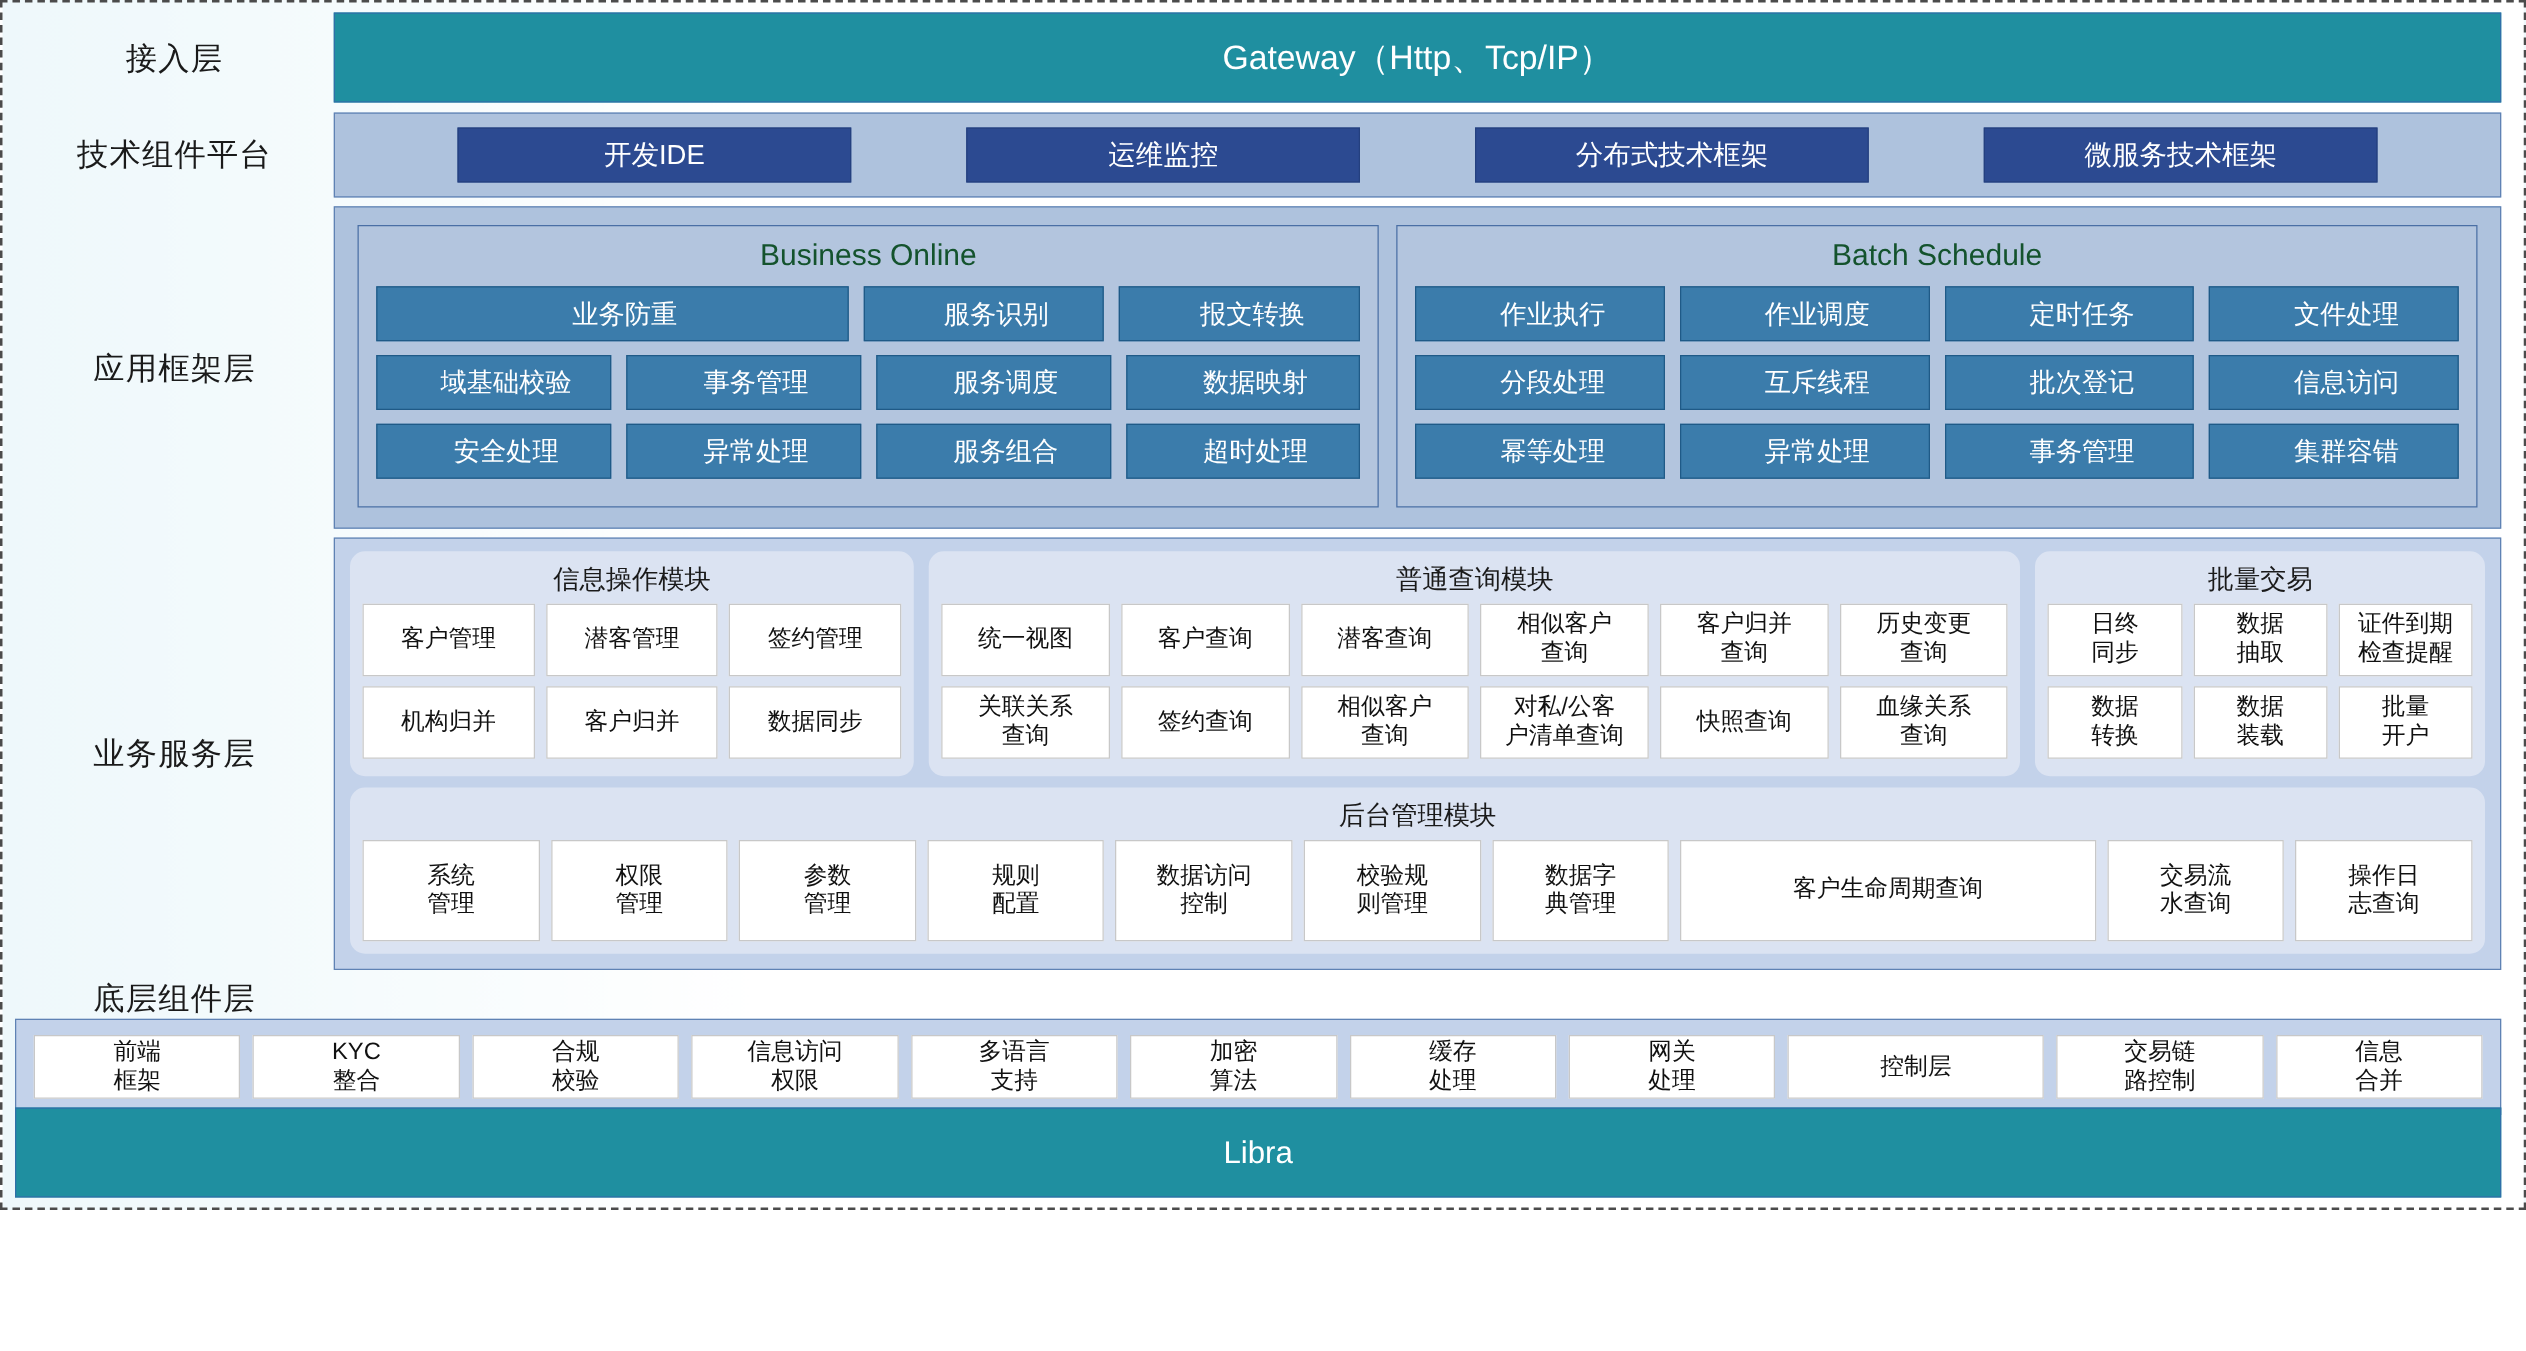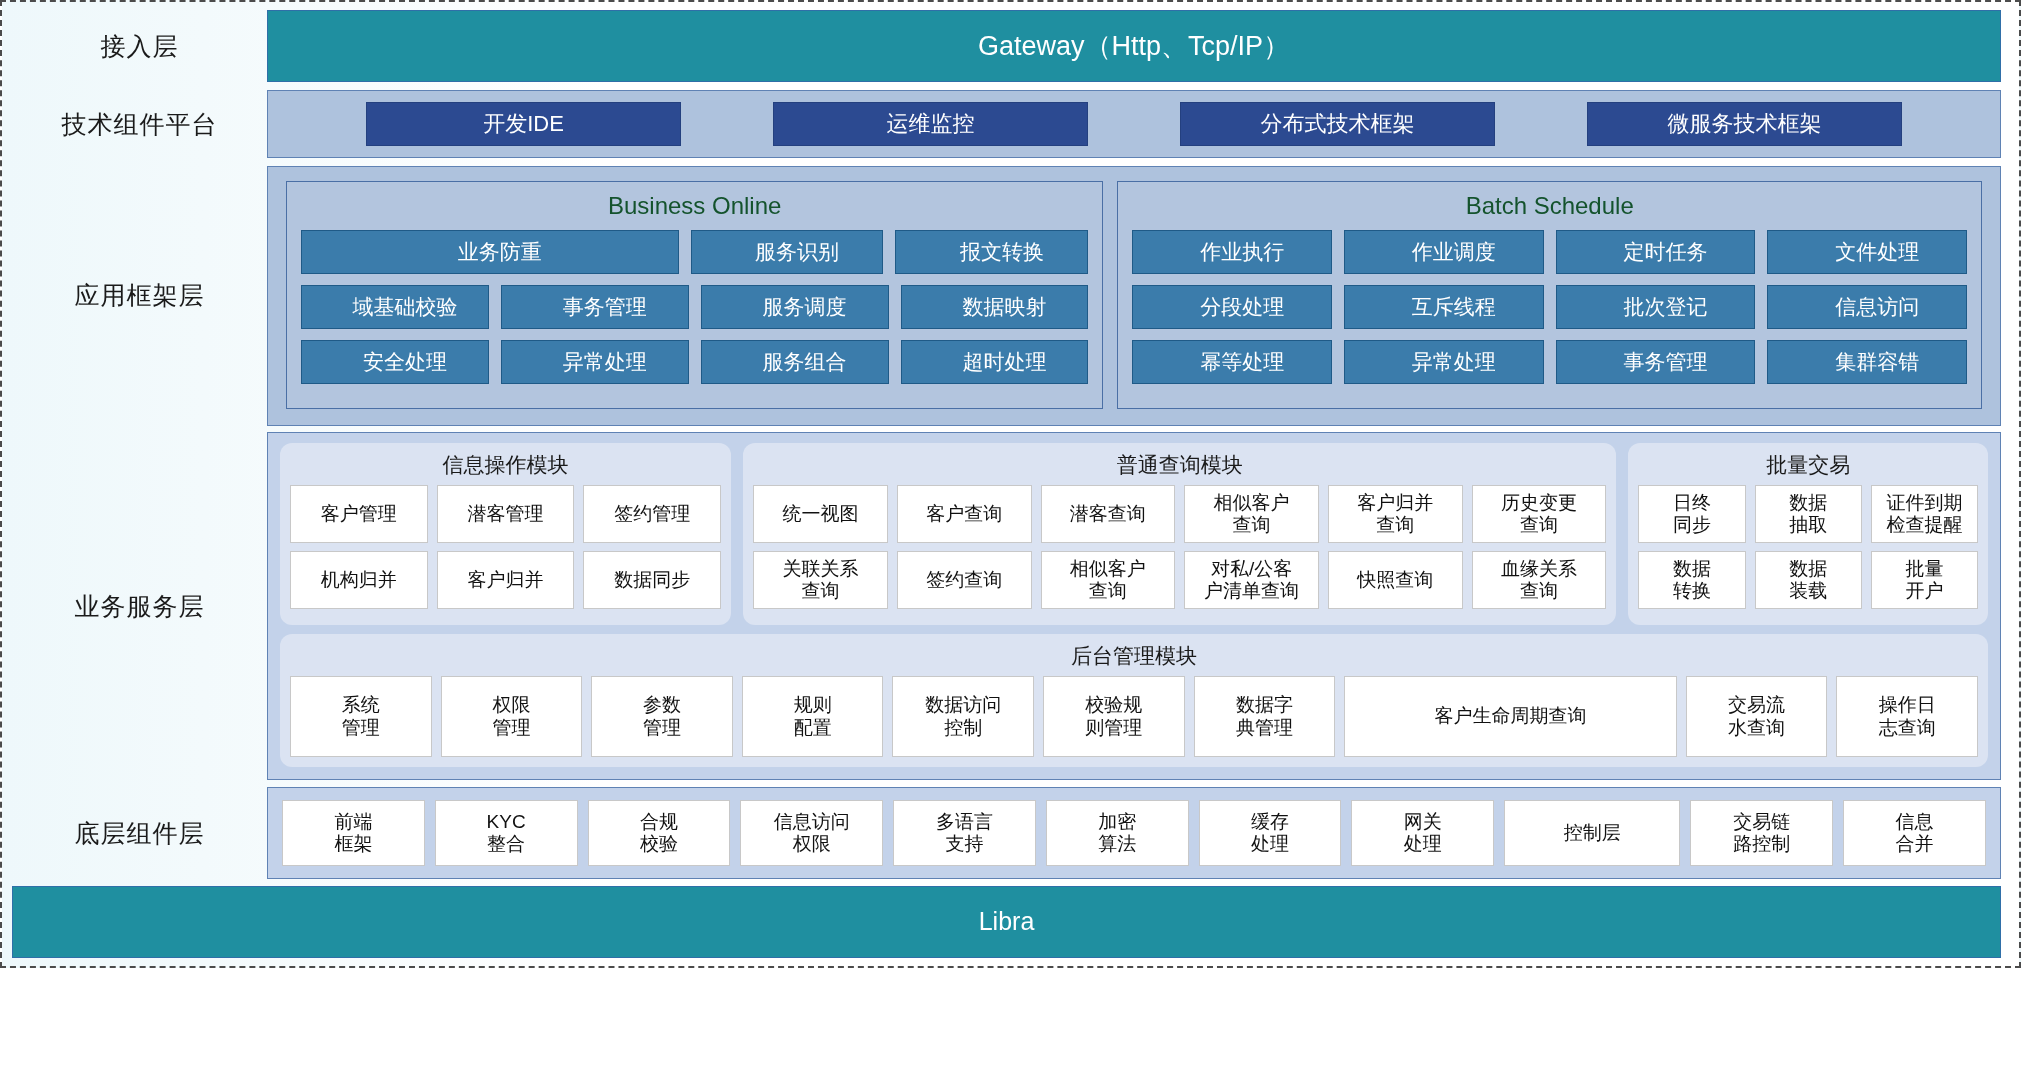--- a/index.html
+++ b/index.html
@@ -350,7 +350,7 @@
 
   <div class="spacer-sm"></div>
 
-  <div class="row" style="height:97px;">
+  <div class="row" style="height:97px;flex-direction:column;">
     <div class="rowlabel">底层组件层</div>
     <div class="rowbody">
       <div class="bottomlayer">

